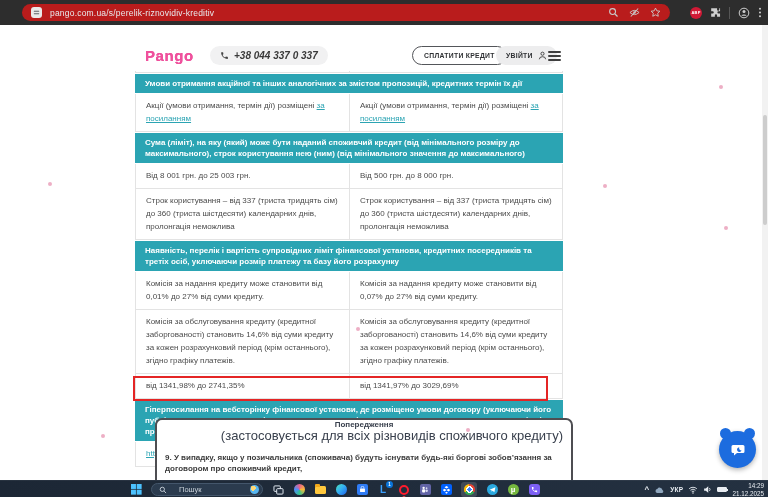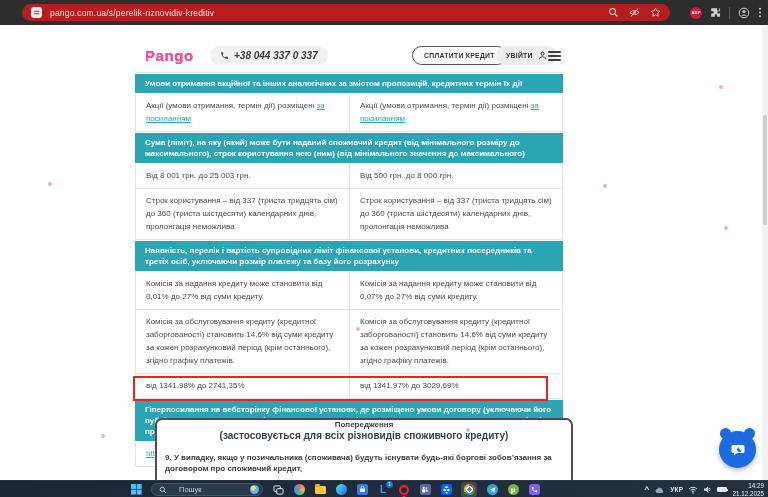--- a/index.html
+++ b/index.html
@@ -42,7 +42,7 @@
   
   .warn-box{position:absolute;left:147px;top:418px;width:418px;height:75px;border:2px solid #4e4e52;border-radius:7px;background:#fff;z-index:3;padding:0 8px 0;box-sizing:border-box;margin-left:8px;}
   .w-title{text-align:center;font-size:8px;font-weight:bold;color:#39404d;line-height:10px;}
-  .w-sub{text-align:center;font-size:10px;font-weight:bold;color:#39404d;line-height:10px;margin-top:1px;}
+  .w-sub{text-align:right;font-size:13px;font-weight:normal;color:#39404d;line-height:10px;margin-top:1px;}
   .w-para{margin-top:11px;font-size:8px;font-weight:bold;color:#3a3a3a;line-height:11px;}
 
   

